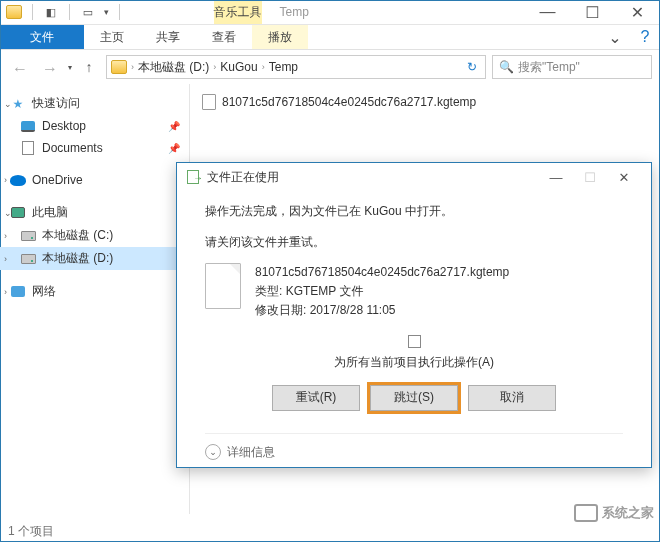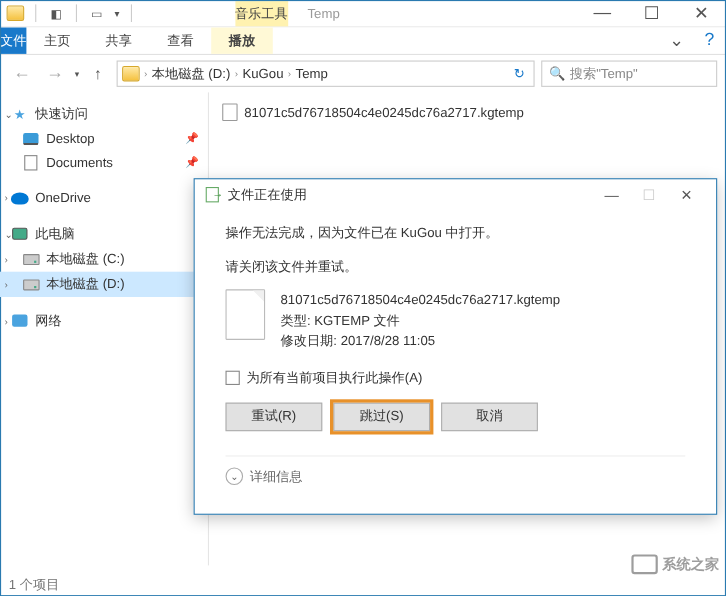--- a/index.html
+++ b/index.html
@@ -19,7 +19,7 @@
 
 
 .ribbon { height: 25px; display: flex; align-items: stretch; border-bottom: 1px solid #e1e1e1; background: #fff; }
-.ribbon .file-tab { background: #1979ca; color: #fff; padding: 0 0; font-size: 12px; display: flex; align-items: center; }
+.ribbon .file-tab { background: #1979ca; color: #fff; padding: 0 30px; font-size: 12px; display: flex; align-items: center; }
 .ribbon .tab { padding: 0 16px; font-size: 12px; color: #444; display: flex; align-items: center; }
 .ribbon .tab.ctx { background: #fff9d6; font-weight: bold; }
 .ribbon .expand { margin-left: auto; width: 30px; display: flex; align-items: center; justify-content: center; color: #555; }

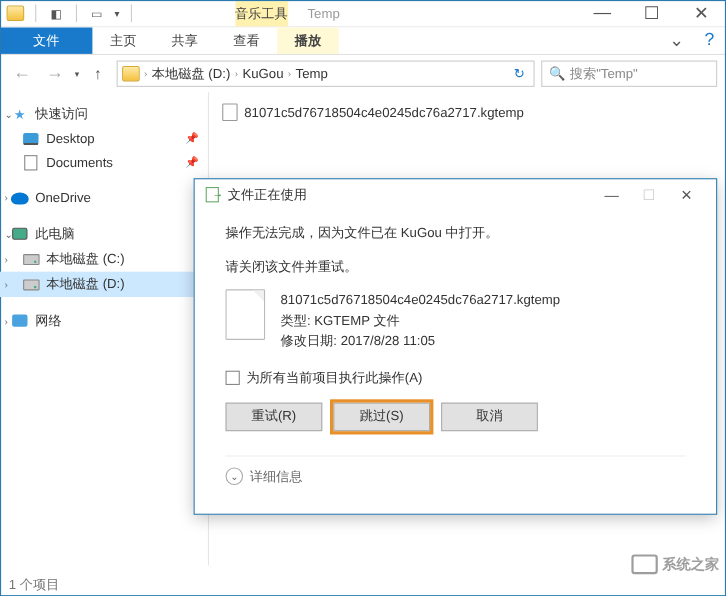--- a/index.html
+++ b/index.html
@@ -21,7 +21,7 @@
 .ribbon { height: 25px; display: flex; align-items: stretch; border-bottom: 1px solid #e1e1e1; background: #fff; }
 .ribbon .file-tab { background: #1979ca; color: #fff; padding: 0 30px; font-size: 12px; display: flex; align-items: center; }
 .ribbon .tab { padding: 0 16px; font-size: 12px; color: #444; display: flex; align-items: center; }
-.ribbon .tab.ctx { background: #fff9d6; font-weight: bold; }
+.ribbon .tab.ctx { background: #fff9d6; }
 .ribbon .expand { margin-left: auto; width: 30px; display: flex; align-items: center; justify-content: center; color: #555; }
 .ribbon .help { width: 30px; display: flex; align-items: center; justify-content: center; color: #1979ca; }
 

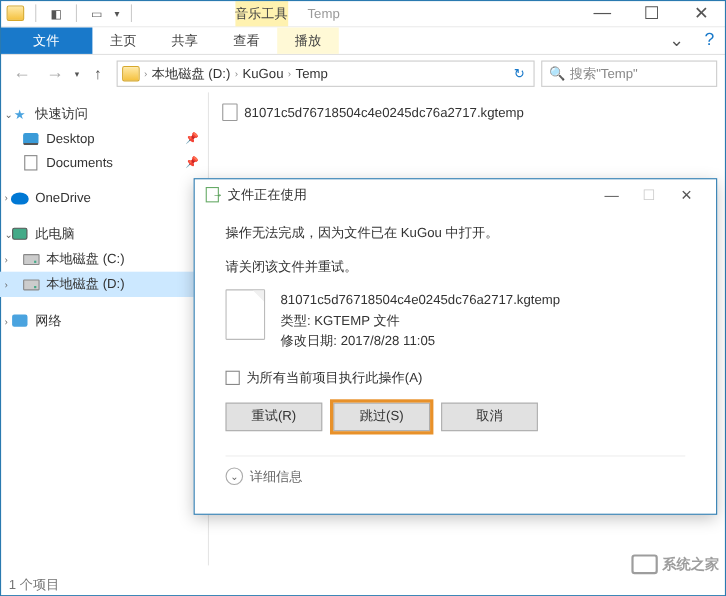--- a/index.html
+++ b/index.html
@@ -78,7 +78,7 @@
 .fileinfo .thumb { width: 36px; height: 46px; background: #fff; border: 1px solid #bbb; border-radius: 1px; position: relative; }
 .fileinfo .thumb::before { content: ""; position: absolute; right: 0; top: 0; border-style: solid; border-width: 0 10px 10px 0; border-color: transparent #f0f0f0 transparent transparent; }
 .fileinfo .meta div { line-height: 1.6; }
-.checkbox-row { display: flex; align-items: center; gap: 6px; margin: 6px 0 14px; }
+.checkbox-row { display: flex; align-items: center; gap: 6px; margin: 6px 0 14px; flex-direction: column; }
 .checkbox-row .cb { width: 13px; height: 13px; border: 1px solid #888; }
 .dlg-buttons { display: flex; gap: 10px; justify-content: flex-start; margin-bottom: 22px; }
 .dlg-btn { width: 88px; height: 26px; background: #e1e1e1; border: 1px solid #adadad; font-size: 12px; color: #333; display: flex; align-items: center; justify-content: center; }

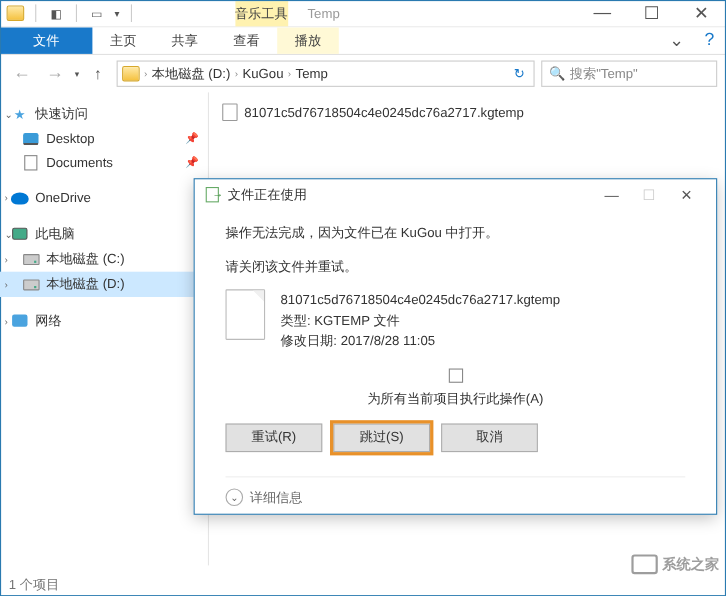--- a/index.html
+++ b/index.html
@@ -80,7 +80,7 @@
 .fileinfo .meta div { line-height: 1.6; }
 .checkbox-row { display: flex; align-items: center; gap: 6px; margin: 6px 0 14px; flex-direction: column; }
 .checkbox-row .cb { width: 13px; height: 13px; border: 1px solid #888; }
-.dlg-buttons { display: flex; gap: 10px; justify-content: flex-start; margin-bottom: 22px; }
+.dlg-buttons { display: flex; gap: 10px; justify-content: center; margin-bottom: 22px; }
 .dlg-btn { width: 88px; height: 26px; background: #e1e1e1; border: 1px solid #adadad; font-size: 12px; color: #333; display: flex; align-items: center; justify-content: center; }
 .dlg-btn.highlight { outline: 3px solid #e8912a; outline-offset: 0; }
 .details-row { display: flex; align-items: center; gap: 6px; color: #666; margin-top: 8px; border-top: 1px solid #eee; padding-top: 10px; }

